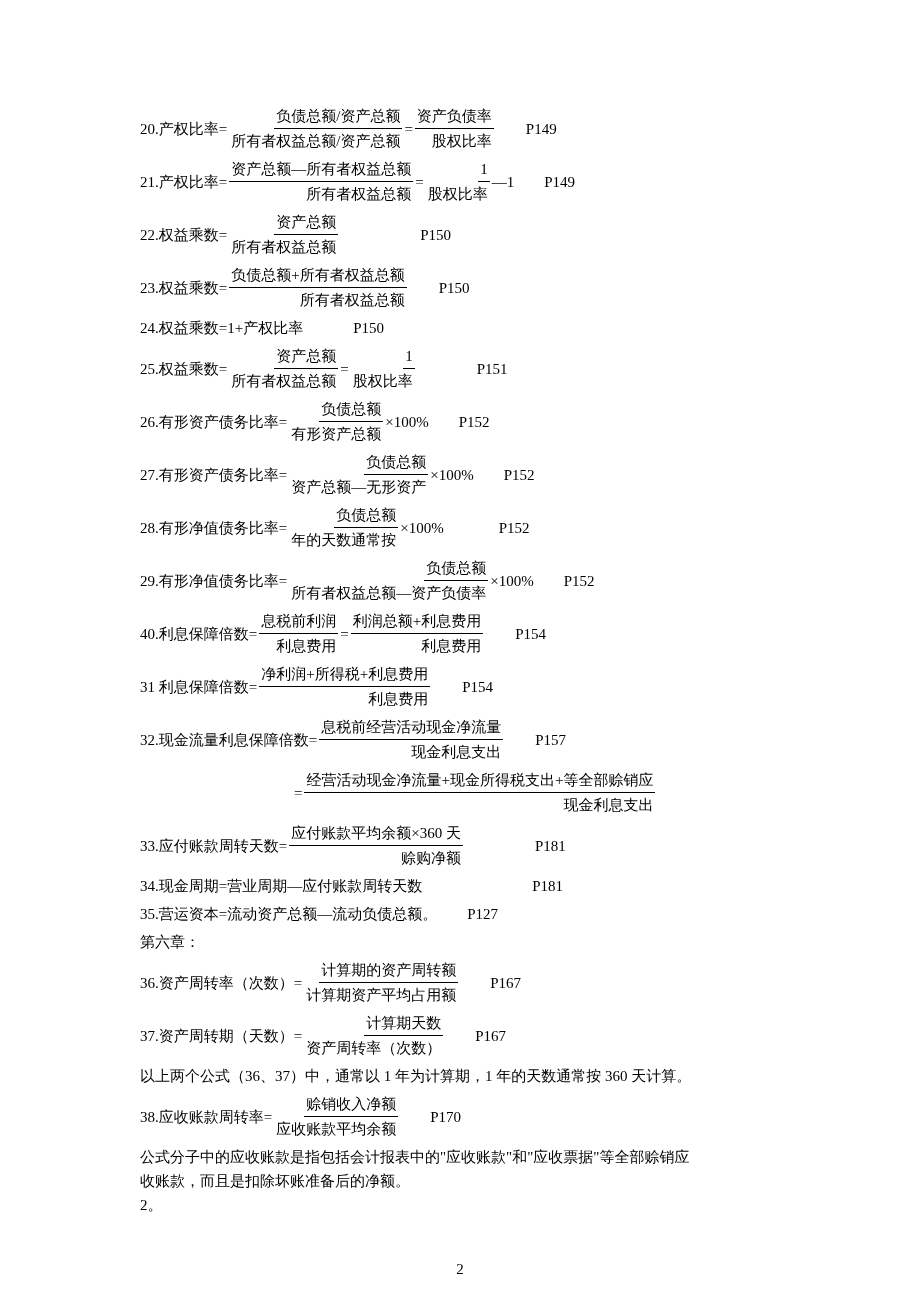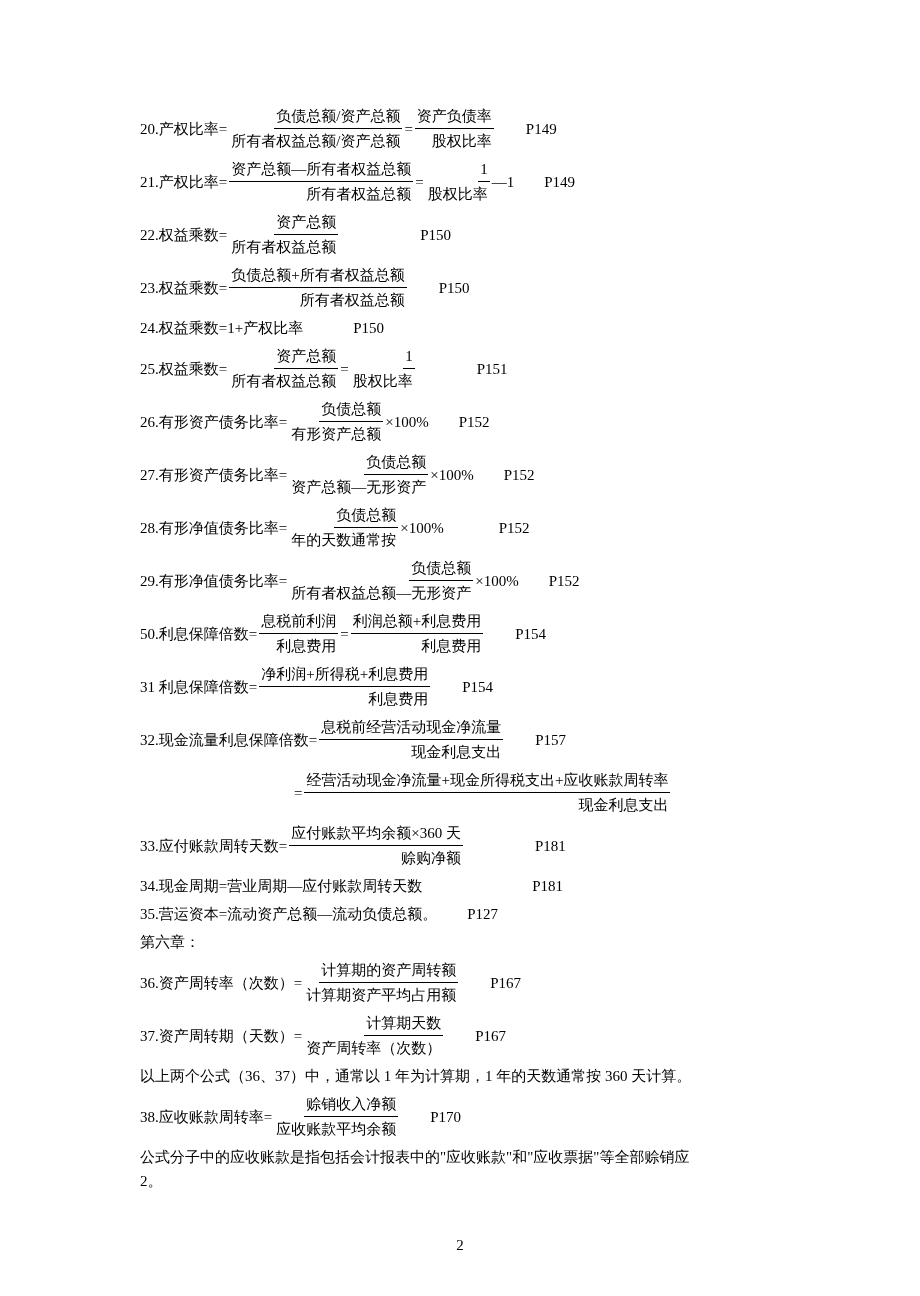--- a/index.html
+++ b/index.html
@@ -153,7 +153,7 @@
     <span>29.有形净值债务比率=</span>
     <span class="frac">
         <span class="num">负债总额</span>
-        <span class="den">所有者权益总额—无形资产</span>
+        <span class="den">所有者权益总额—资产负债率</span>
       </span>
     <span> ×100%</span>
     <span class="pref">P152</span>

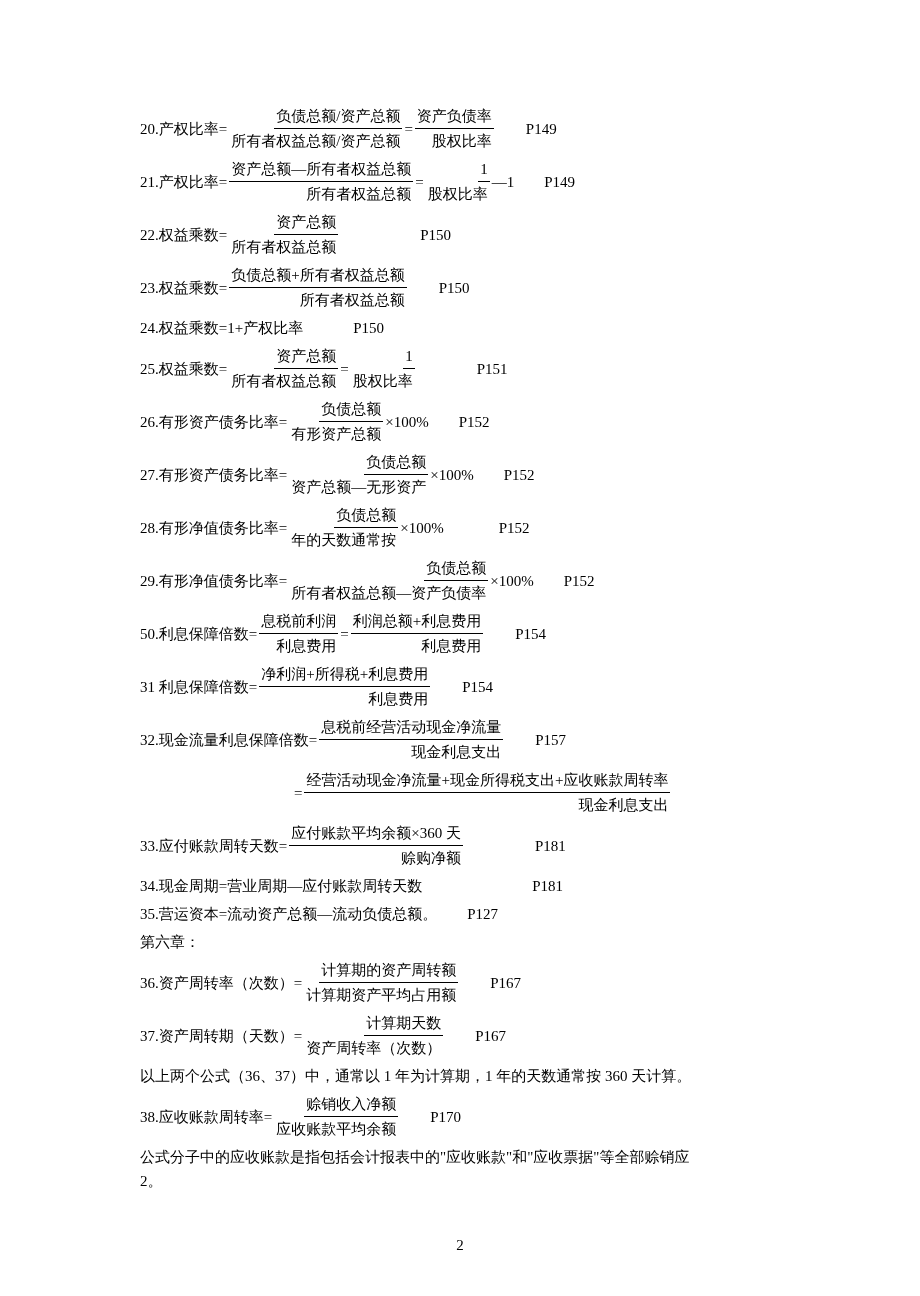--- a/index.html
+++ b/index.html
@@ -160,7 +160,7 @@
   </div>
 
   <div class="formula-row">
-    <span>50.利息保障倍数=</span>
+    <span>40.利息保障倍数=</span>
     <span class="frac">
         <span class="num">息税前利润</span>
         <span class="den">利息费用</span>

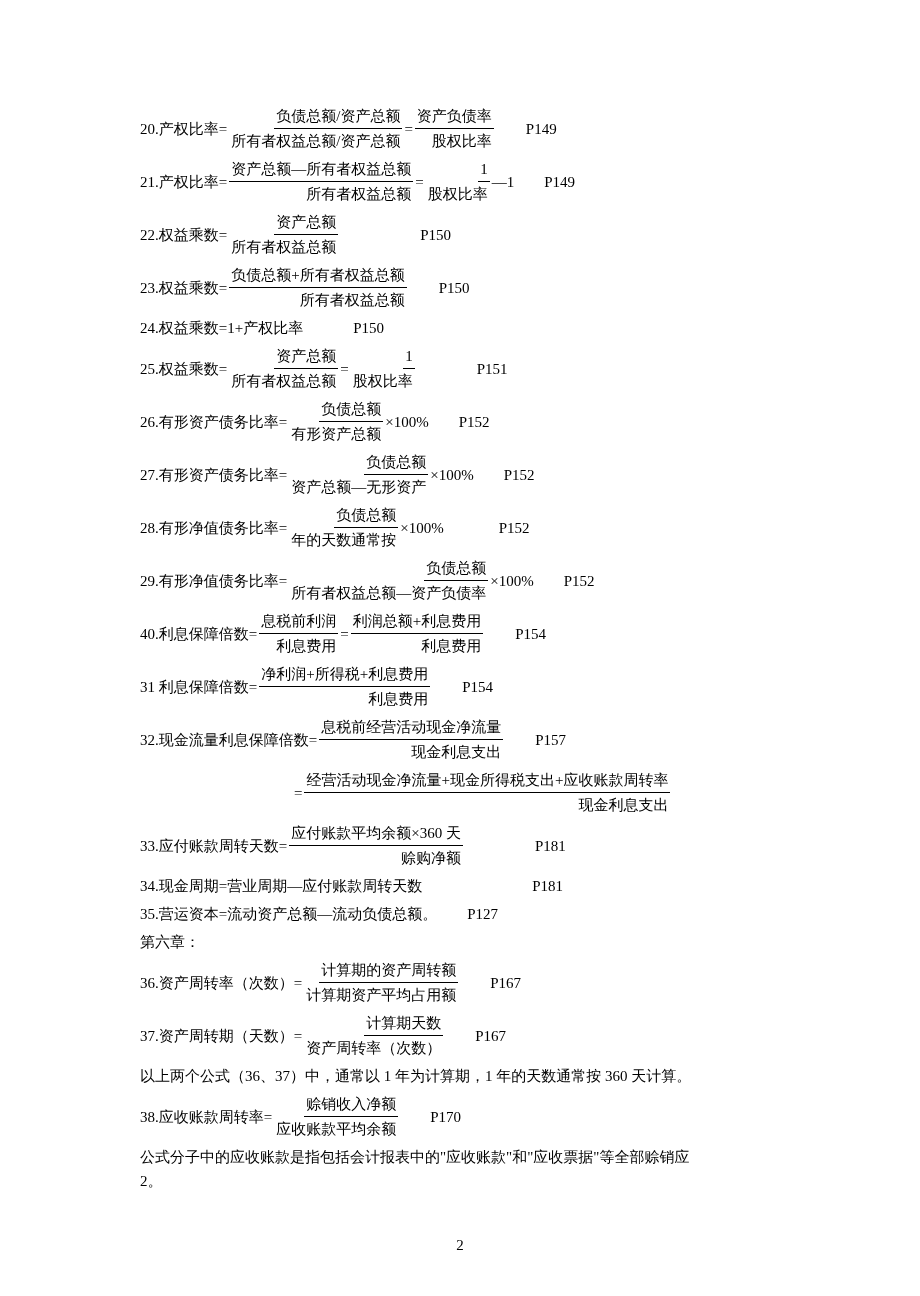--- a/index.html
+++ b/index.html
@@ -194,7 +194,7 @@
   <div class="formula-row indent1">
     <span>=</span>
     <span class="frac">
-        <span class="num">经营活动现金净流量+现金所得税支出+应收账款周转率</span>
+        <span class="num">经营活动现金净流量+现金所得税支出+等全部赊销应</span>
         <span class="den">现金利息支出</span>
       </span>
   </div>

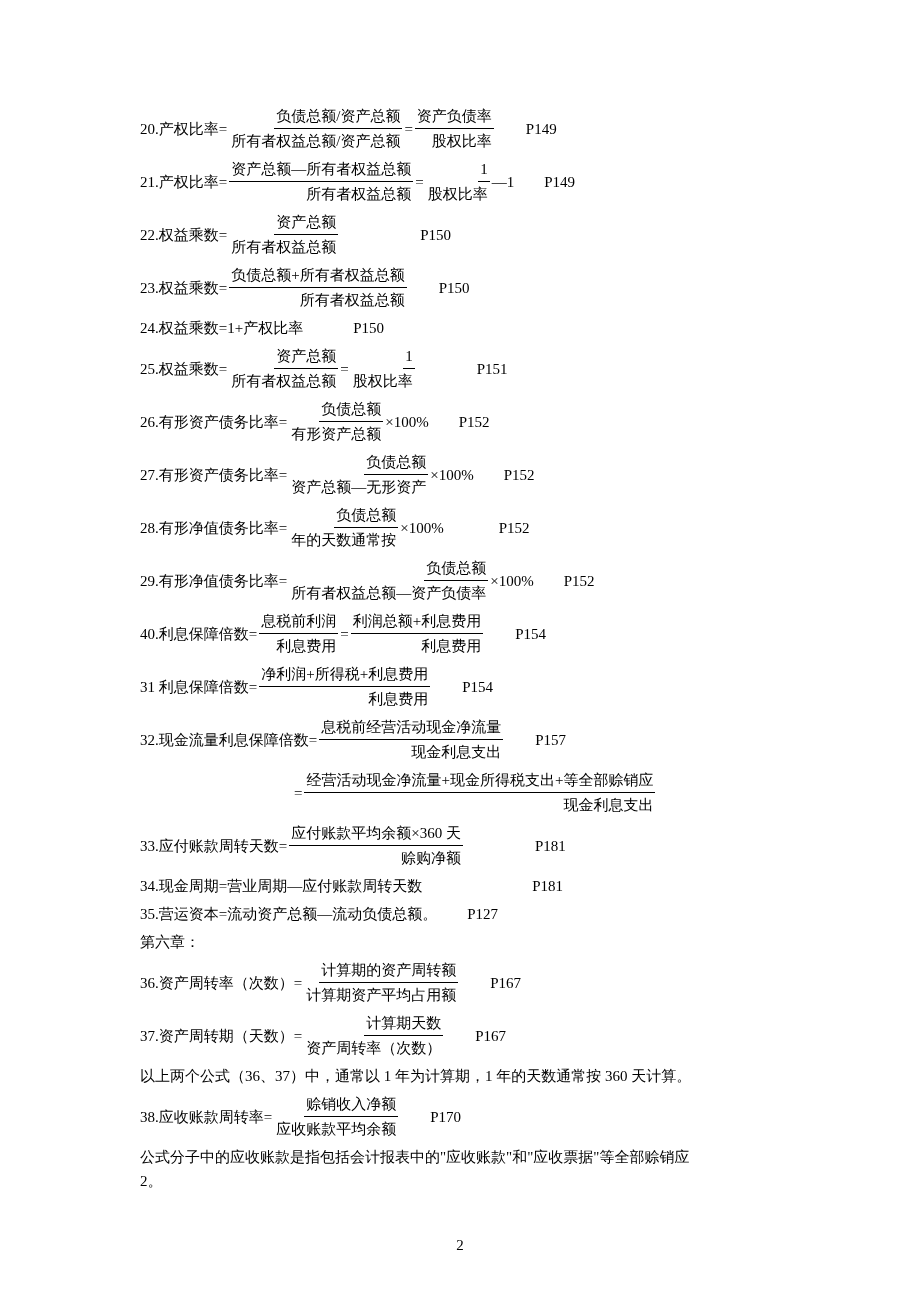--- a/index.html
+++ b/index.html
@@ -250,6 +250,7 @@
   </div>
 
   <div class="plain-line">公式分子中的应收账款是指包括会计报表中的"应收账款"和"应收票据"等全部赊销应</div>
+  <div class="plain-line">收账款，而且是扣除坏账准备后的净额。</div>
   <div class="plain-line" style="display:flex; justify-content:space-between;">
     <span>2。</span>
   </div>

